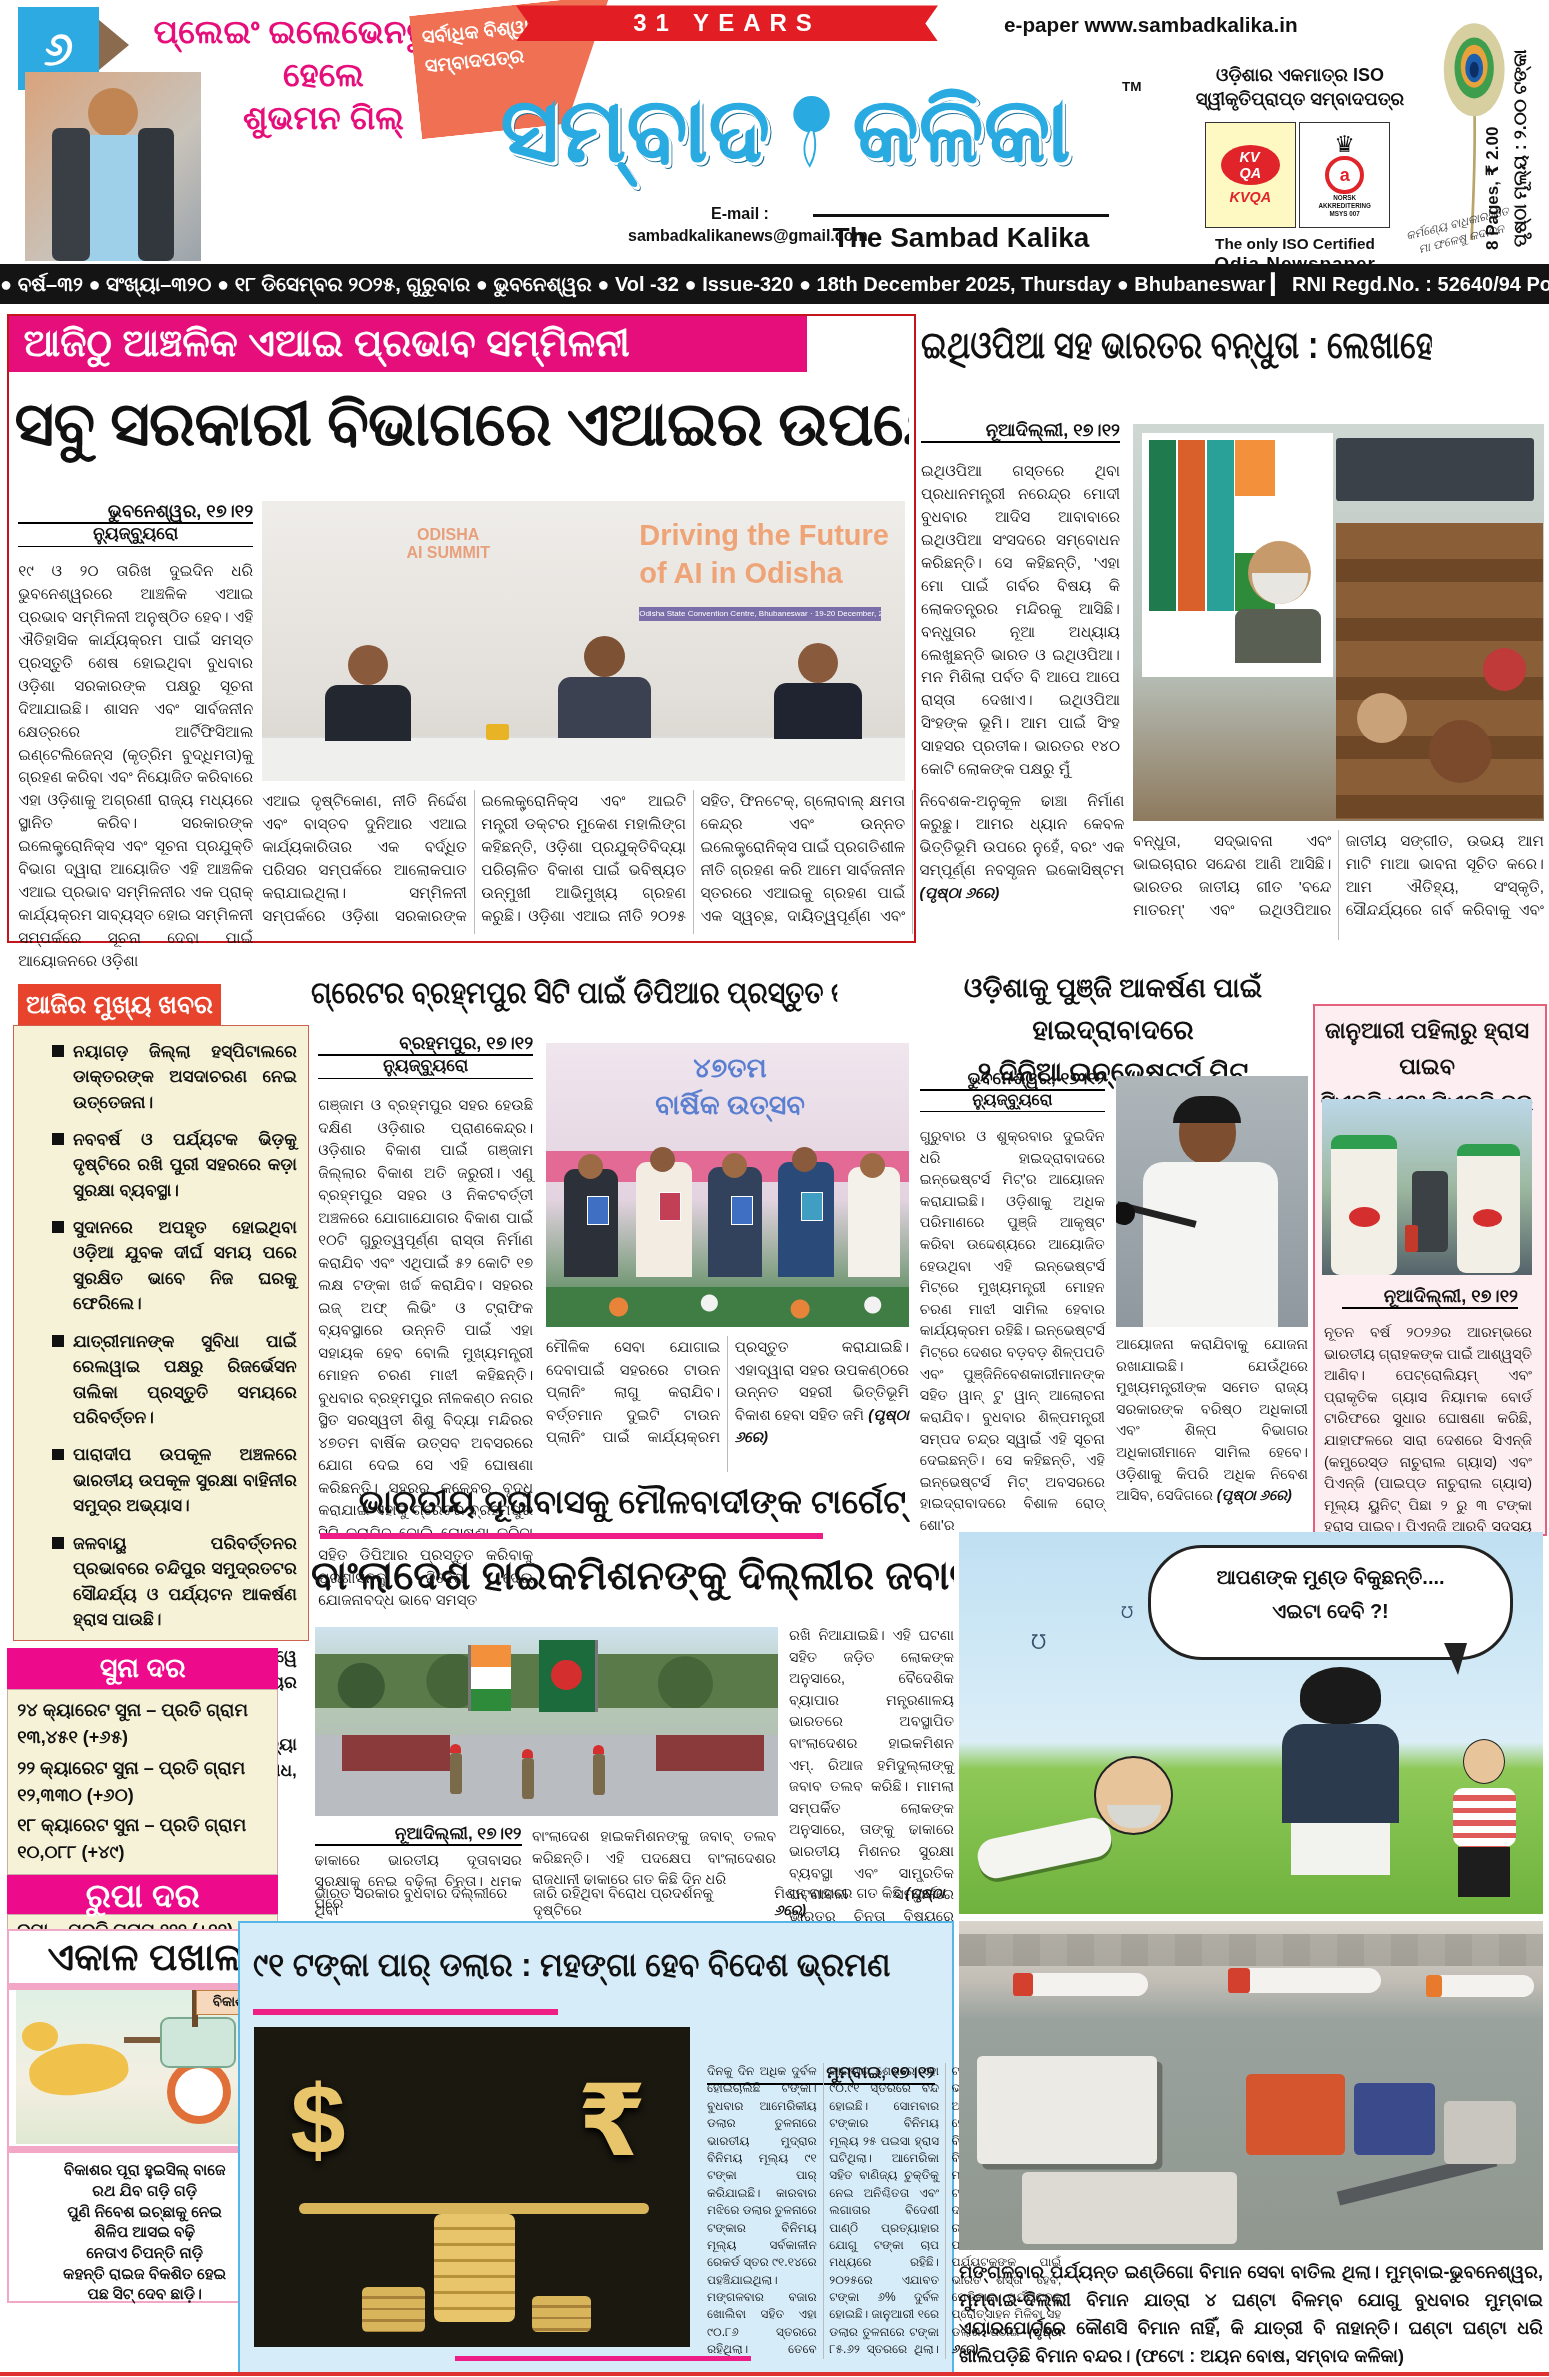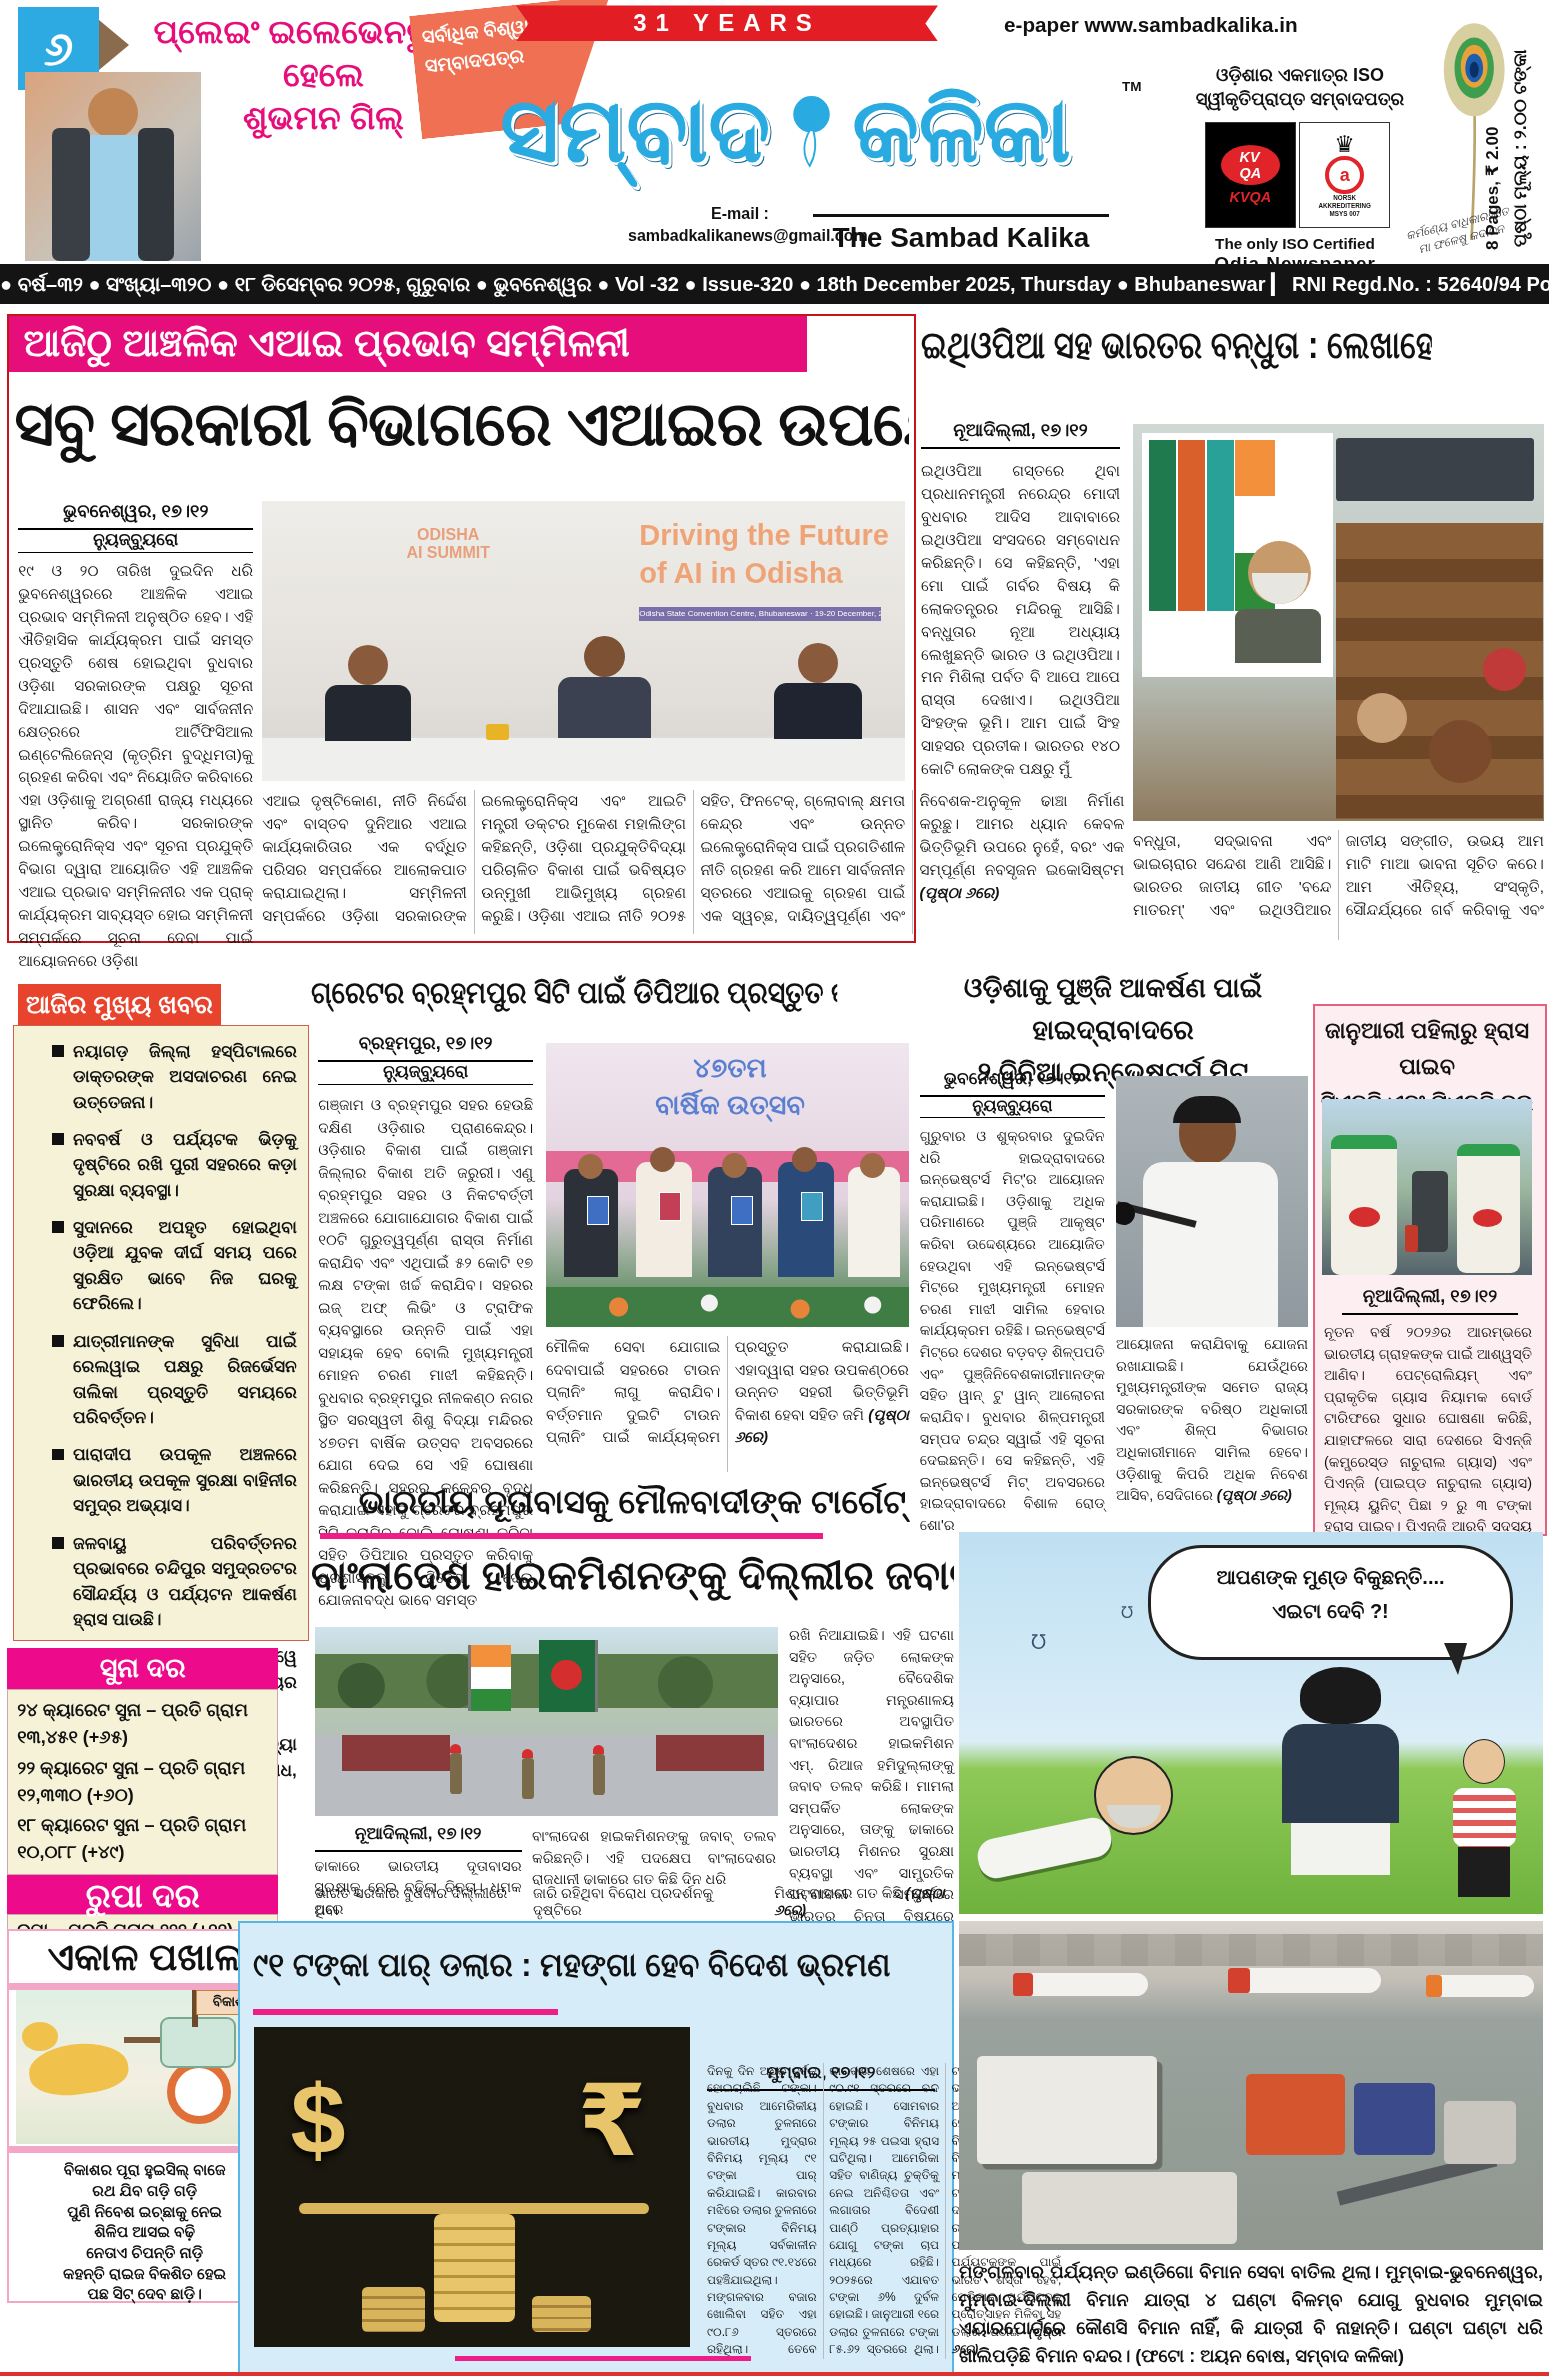--- a/index.html
+++ b/index.html
@@ -69,7 +69,7 @@
   </div>
 
   <div class="ab" style="left:1205px;top:122px;width:185px;height:106px;display:flex;gap:3.6px;">
-    <div style="flex:1;border:1.8px solid #333;background:#000000;display:flex;flex-direction:column;align-items:center;justify-content:center;gap:3.6px;">
+    <div style="flex:1;border:1.8px solid #333;background:#fef9c3;display:flex;flex-direction:column;align-items:center;justify-content:center;gap:3.6px;">
       <div style="width:59px;height:40px;border-radius:50%;background:#e1242a;color:#fff;font-weight:bold;font-size:14.4px;font-style:italic;display:flex;align-items:center;justify-content:center;">KV<br>QA</div>
       <div style="color:#e1242a;font-weight:800;font-style:italic;font-size:14.4px;">KVQA</div>
     </div>

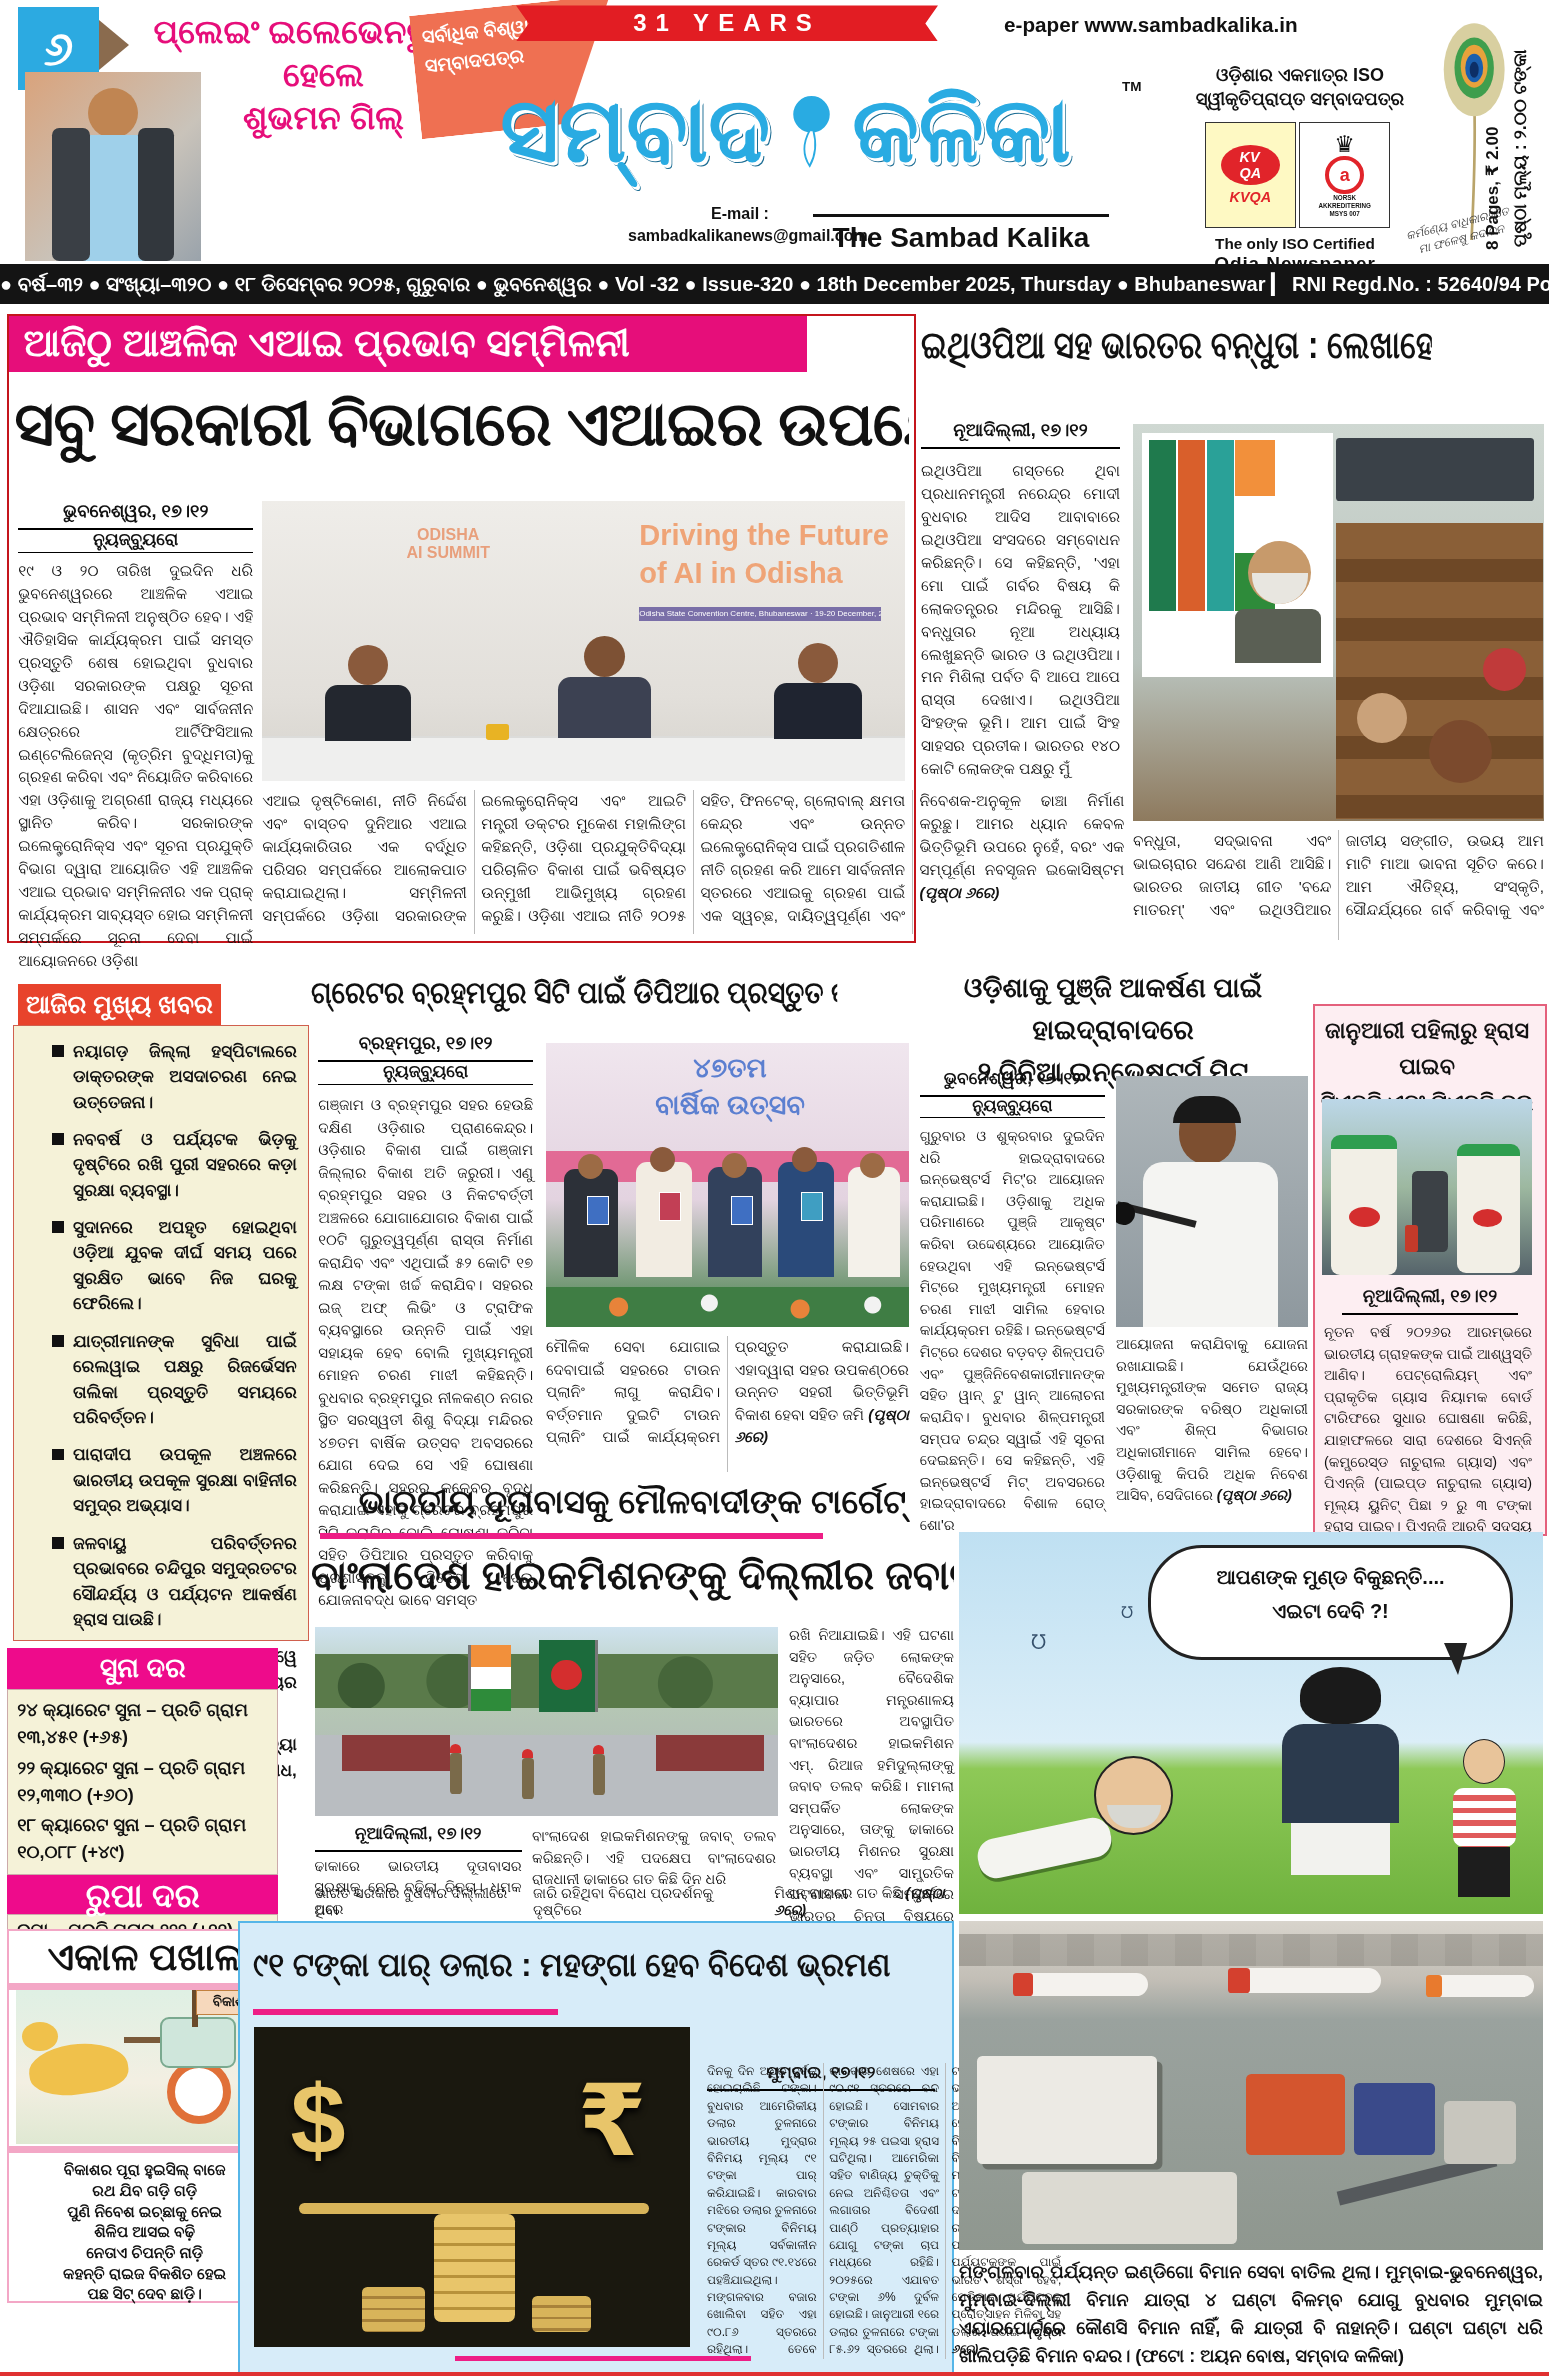--- a/index.html
+++ b/index.html
@@ -12,7 +12,7 @@
   .ctr{text-align:center;}
   .b{font-weight:bold;}
   .body-txt{font-size:15.3px;line-height:1.5;text-align:justify;}
-  .dl{font-weight:bold;font-size:18px;text-align:center;border-bottom:2.2px solid #000;padding-bottom:6px;}
+  .dl{font-weight:bold;font-size:18px;text-align:right;border-bottom:2.2px solid #000;padding-bottom:0;}
   .bu{font-weight:bold;font-size:17px;text-align:center;border-bottom:1.8px solid #000;padding-bottom:1.8px;}
   .cont{font-weight:bold;font-style:italic;margin-top:40px;}
   .photo{overflow:hidden;}

